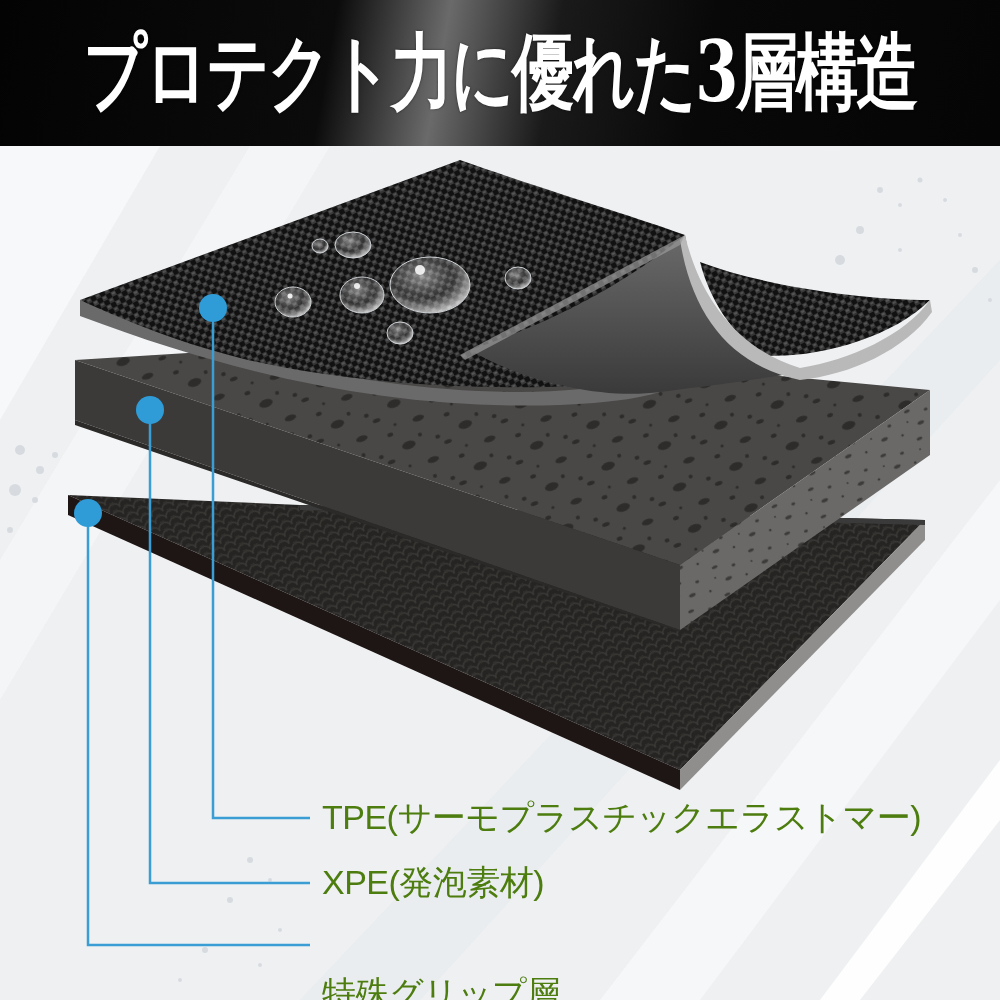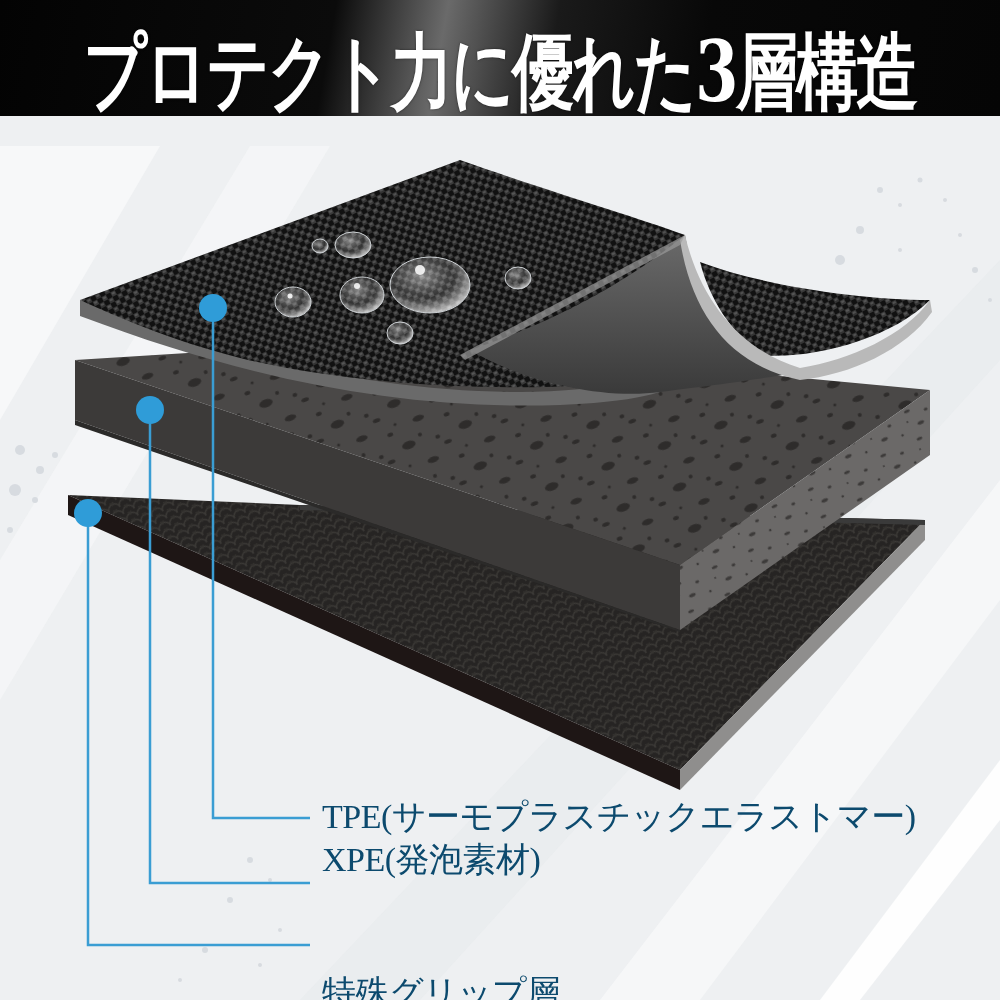--- a/index.html
+++ b/index.html
@@ -4,7 +4,7 @@
 <style>
   html, body { margin:0; padding:0; }
   body { width:1000px; height:1000px; overflow:hidden; position:relative; background:#eef0f2; font-family:"DejaVu Sans", "Liberation Sans", sans-serif; }
-  .header { position:absolute; left:0; top:0; width:1000px; height:116px;
+  .header { position:absolute; left:0; top:0; width:1000px; height:146px;
     background: linear-gradient(100deg, #030303 0%, #0b0b0b 33%, #6a6a6a 44%, #1a1a1a 55%, #080808 70%, #050505 100%); overflow:hidden; }
   .header-title { position:absolute; left:0; top:0; width:1000px; height:146px; display:flex; align-items:center; justify-content:center;
     color:#ffffff; font-family:"DejaVu Serif", "Liberation Serif", serif; font-weight:bold; font-size:62px; letter-spacing:-2px;

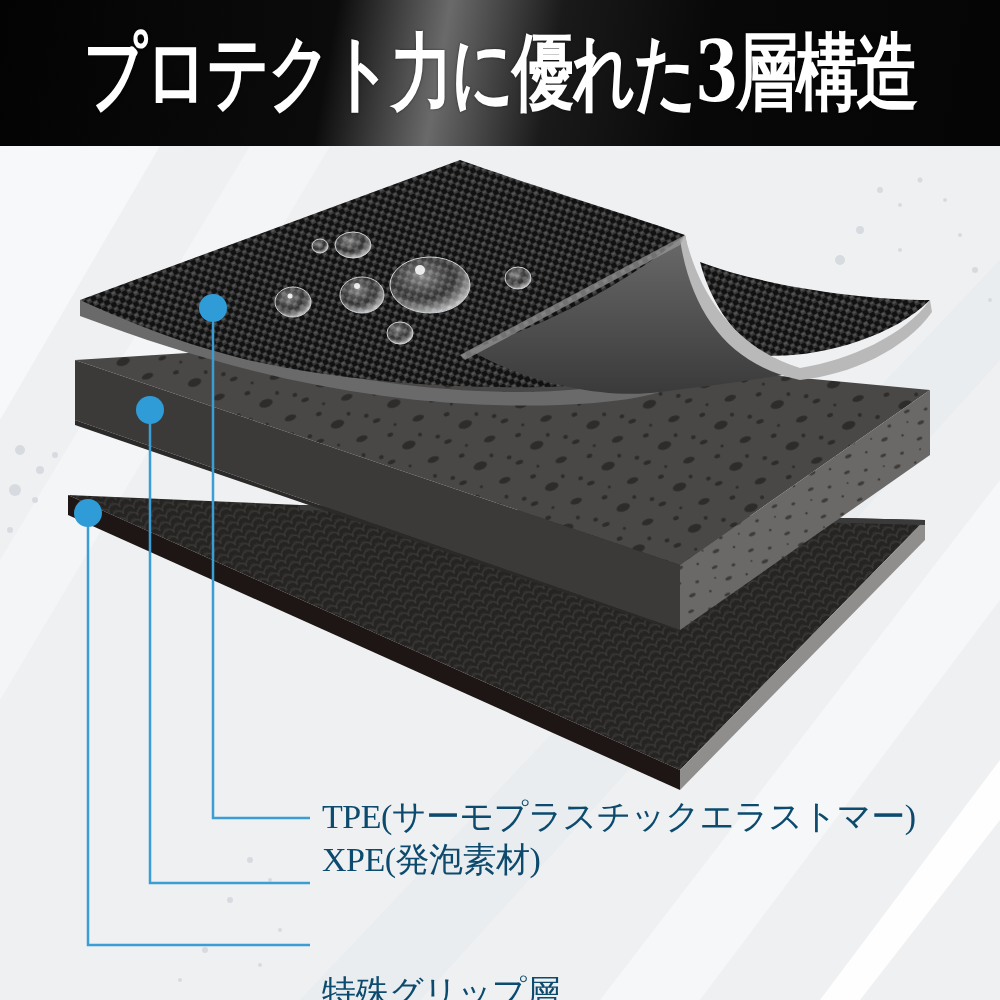--- a/index.html
+++ b/index.html
@@ -11,7 +11,7 @@
     transform: scaleY(1.35); transform-origin:center; text-shadow:0 0 2px rgba(0,0,0,0.6); }
   .stage { position:absolute; left:0; top:146px; width:1000px; height:854px; }
   svg.art { position:absolute; left:0; top:0; }
-  .label { position:absolute; left:322px; color:#0c4a6e; font-family:Liberation Serif, serif; font-size:34px; line-height:1; letter-spacing:-0.5px; white-space:nowrap; }
+  .label { position:absolute; left:322px; color:#4d7c0f; font-family:Liberation Sans, sans-serif; font-size:34px; line-height:1; letter-spacing:-0.5px; white-space:nowrap; }
 </style>
 </head>
 <body>

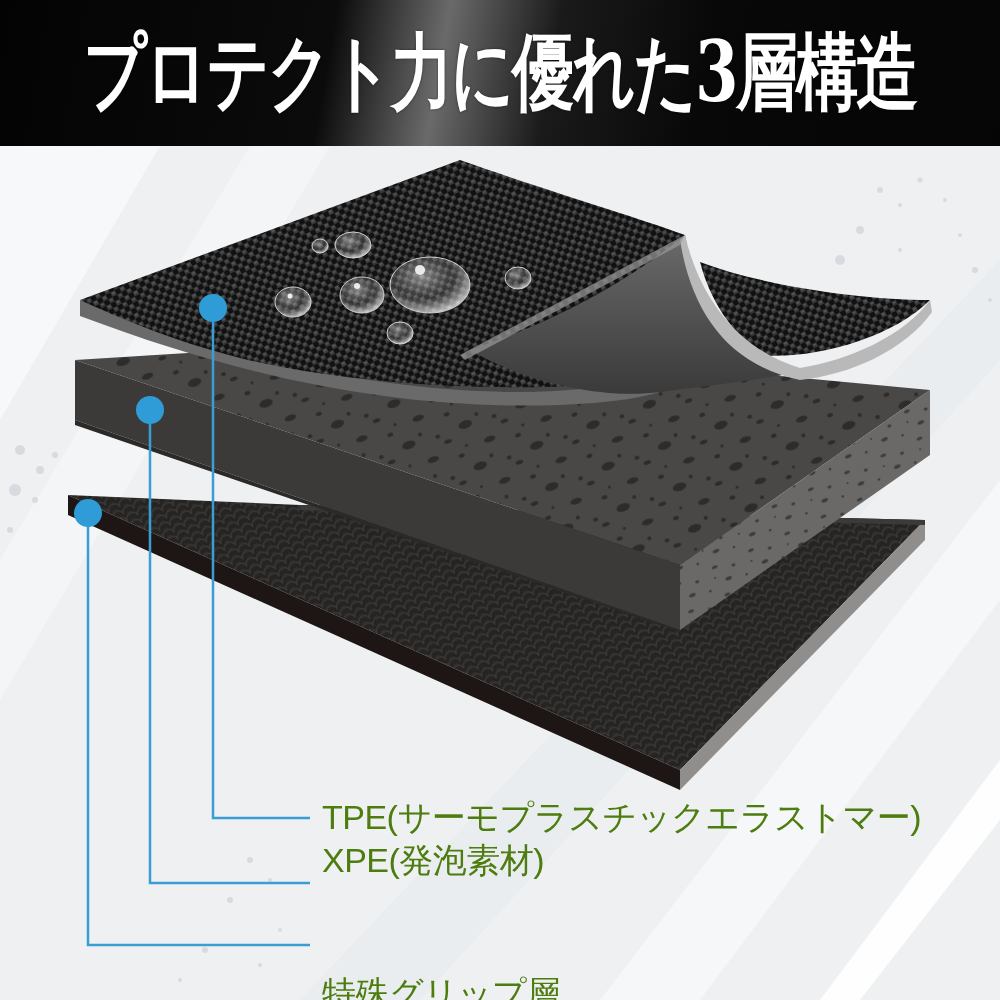--- a/index.html
+++ b/index.html
@@ -158,7 +158,7 @@
 </svg>
 
 <div class="label" style="top:800px;">TPE(サーモプラスチックエラストマー)</div>
-<div class="label" style="top:843px;">XPE(発泡素材)</div>
+<div class="label" style="top:865px;">XPE(発泡素材)</div>
 <div class="label" style="top:976px;">特殊グリップ層</div>
 
 </body></html>

